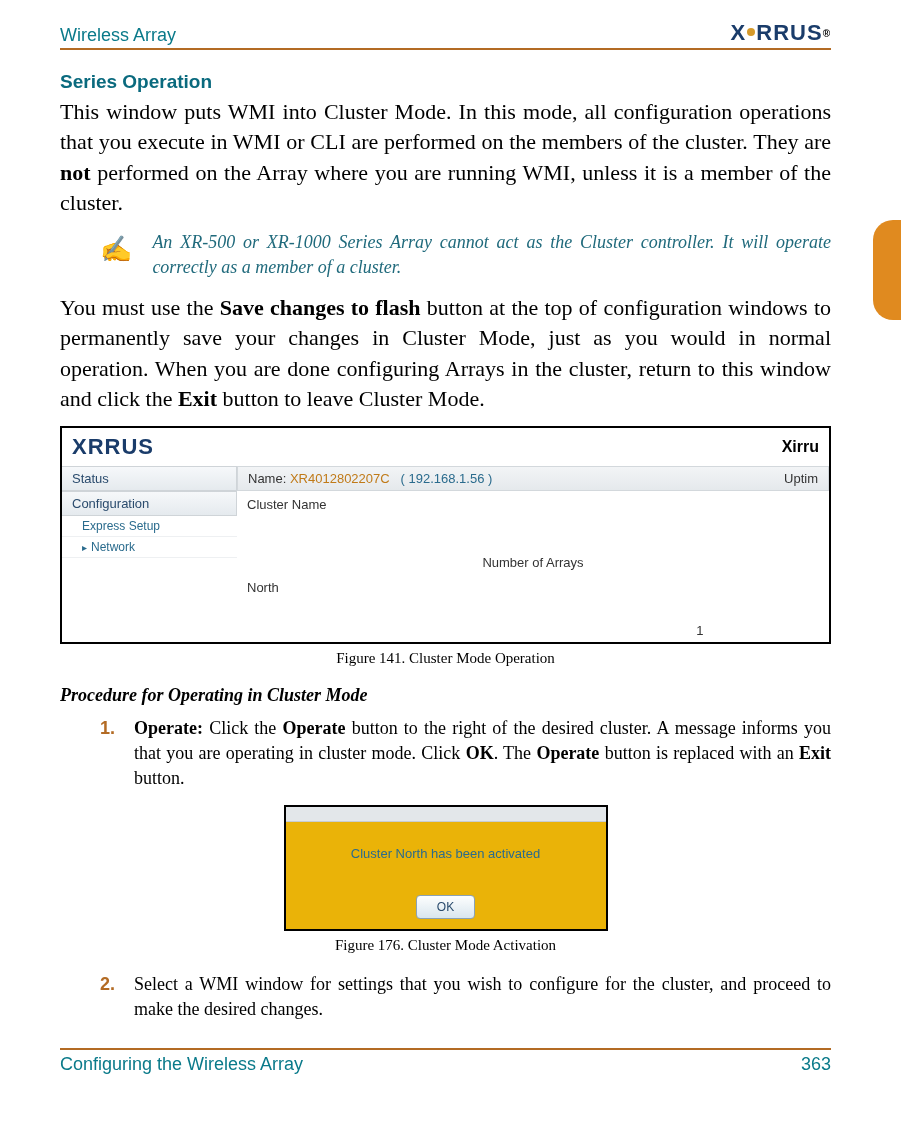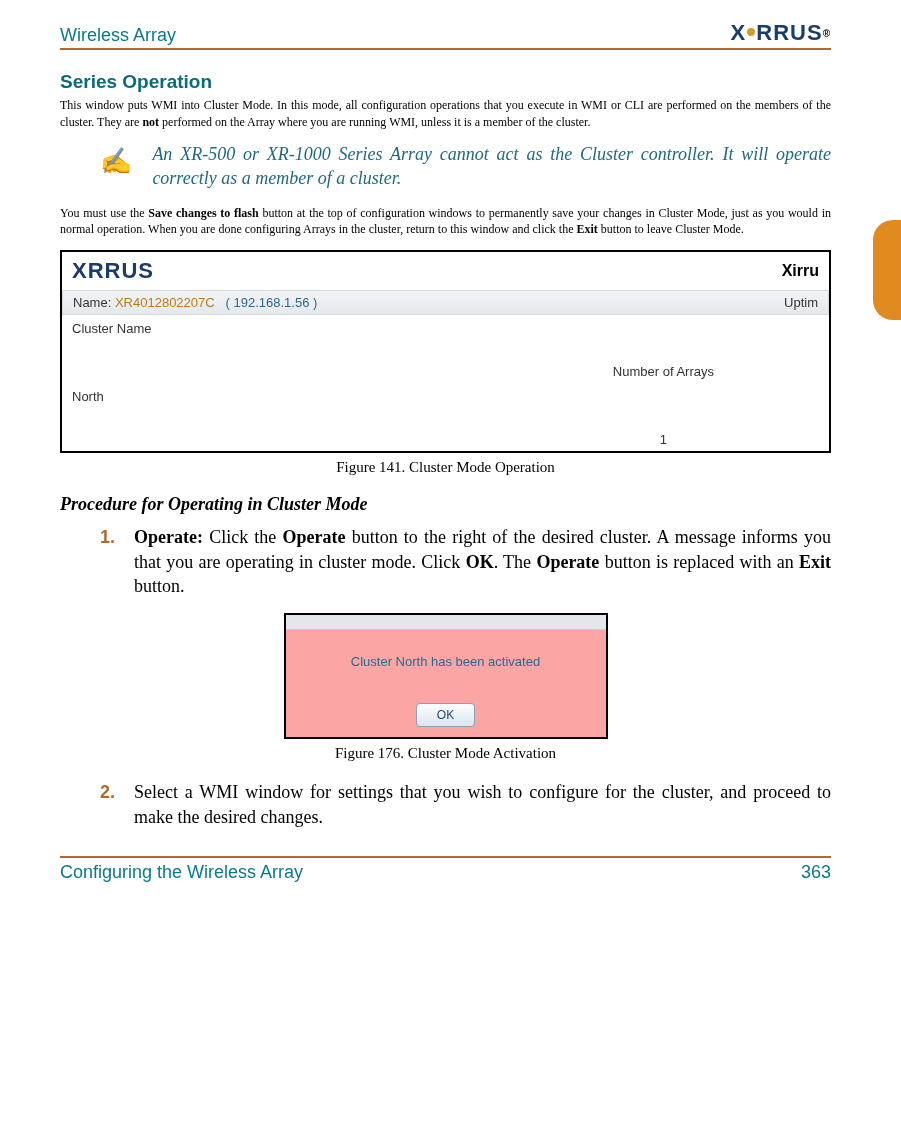--- a/index.html
+++ b/index.html
@@ -48,7 +48,7 @@
     margin: 18px 0 4px 0;
   }
   p.body {
-    font-size: 12px;
+    font-size: 22px;
     line-height: 1.38;
     text-align: justify;
     margin: 0 0 12px 0;

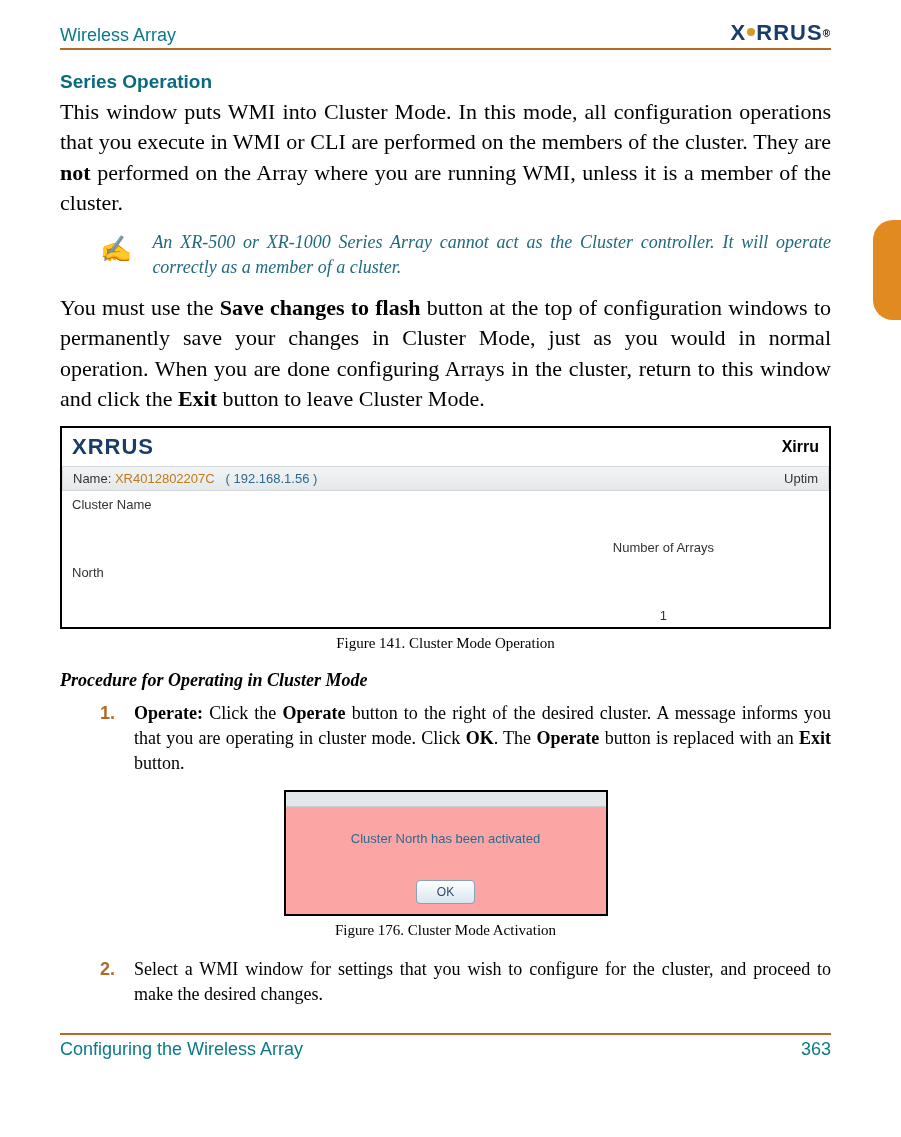--- a/index.html
+++ b/index.html
@@ -256,6 +256,17 @@
       <div class="xirr-right">Xirru</div>
     </div>
     <div class="ss-row">
+      <div class="ss-side">
+        <div class="ss-side-item">Status</div>
+        <div class="ss-side-item">Configuration</div>
+        <div class="ss-side-sub">
+            <span>Express Setup</span>
+          </div>
+        <div class="ss-side-sub">
+            <span class="caret">▸</span>
+            <span>Network</span>
+          </div>
+      </div>
       <div class="ss-main">
         <div class="ss-namebar">
           <div>

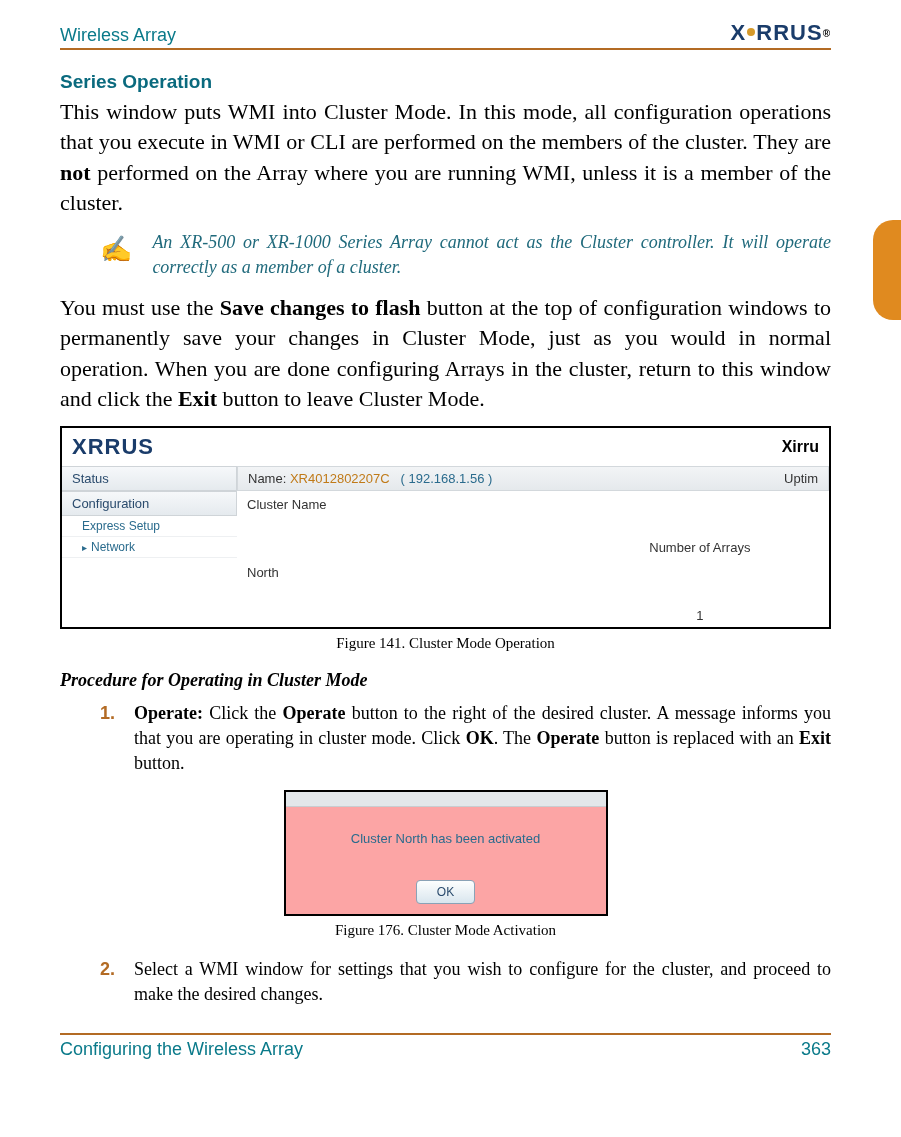--- a/index.html
+++ b/index.html
@@ -165,7 +165,7 @@
   .ss-namebar .dev { color:#c07a18; }
   .ss-namebar .ip { color:#2a6b8d; }
   .ss-table-head {
-    display:flex; padding: 6px 10px; color:#333;
+    display:flex; padding: 6px 10px; color:#333;flex-direction:column;
   }
   .ss-table-row {
     display:flex; padding: 4px 10px; color:#333;

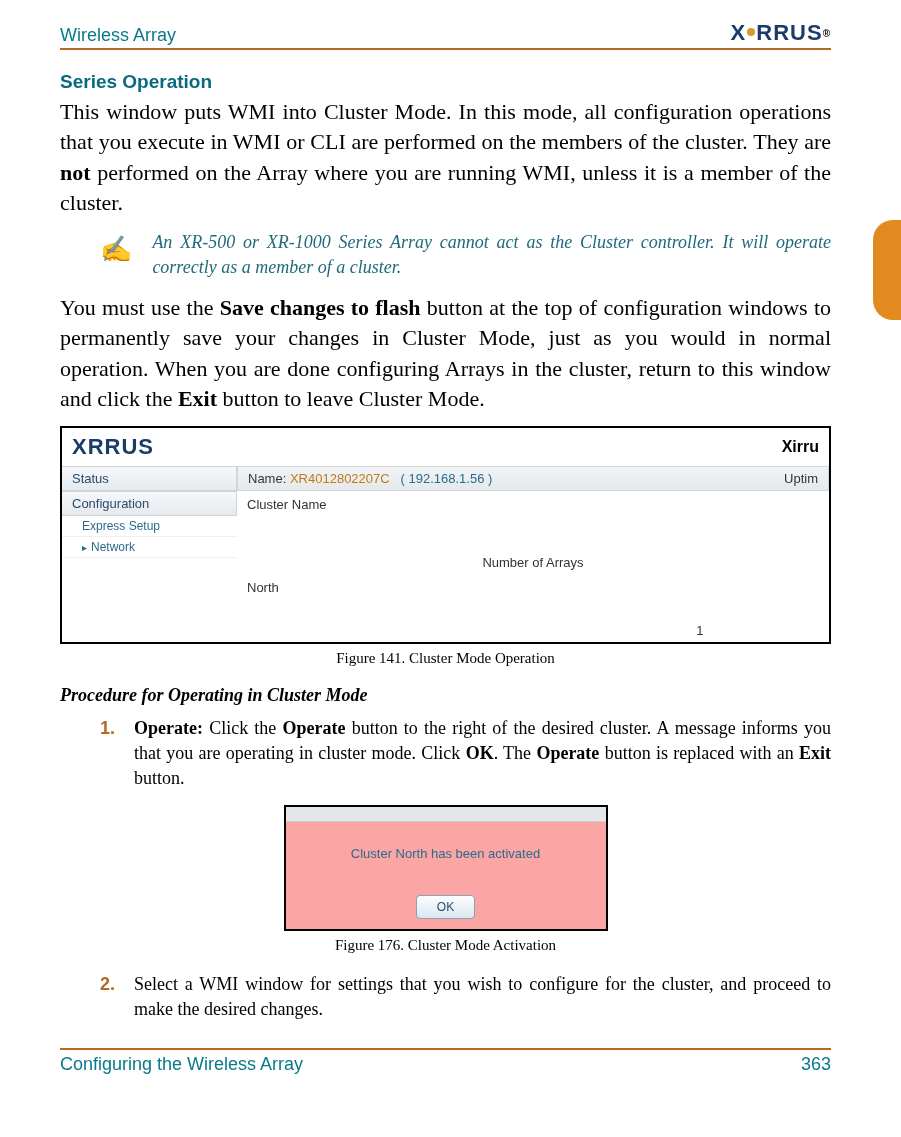--- a/index.html
+++ b/index.html
@@ -181,7 +181,7 @@
     border: 2px solid #000;
     width: 320px;
     font-family: Arial, Helvetica, sans-serif;
-    background: #fca5a5;
+    background: #eab308;
     text-align:center;
     padding-bottom: 10px;
   }

